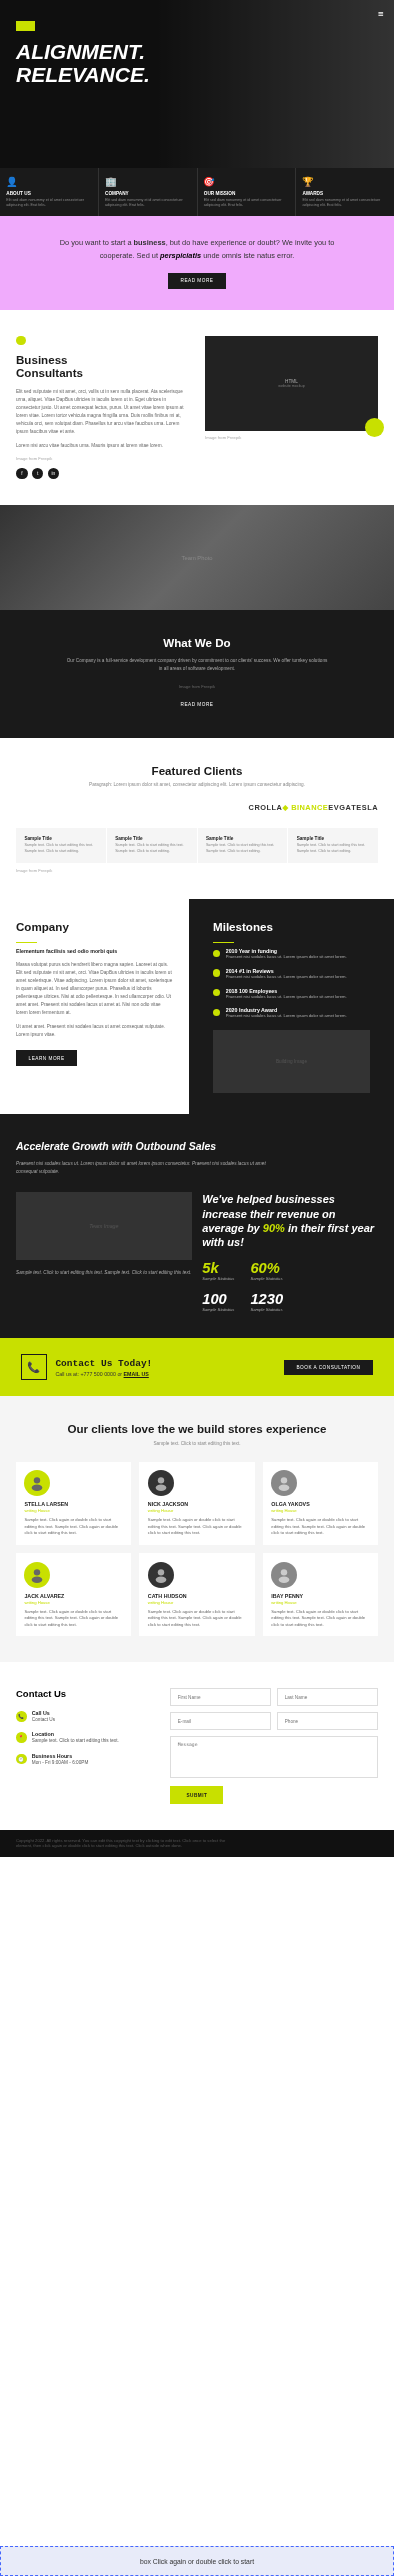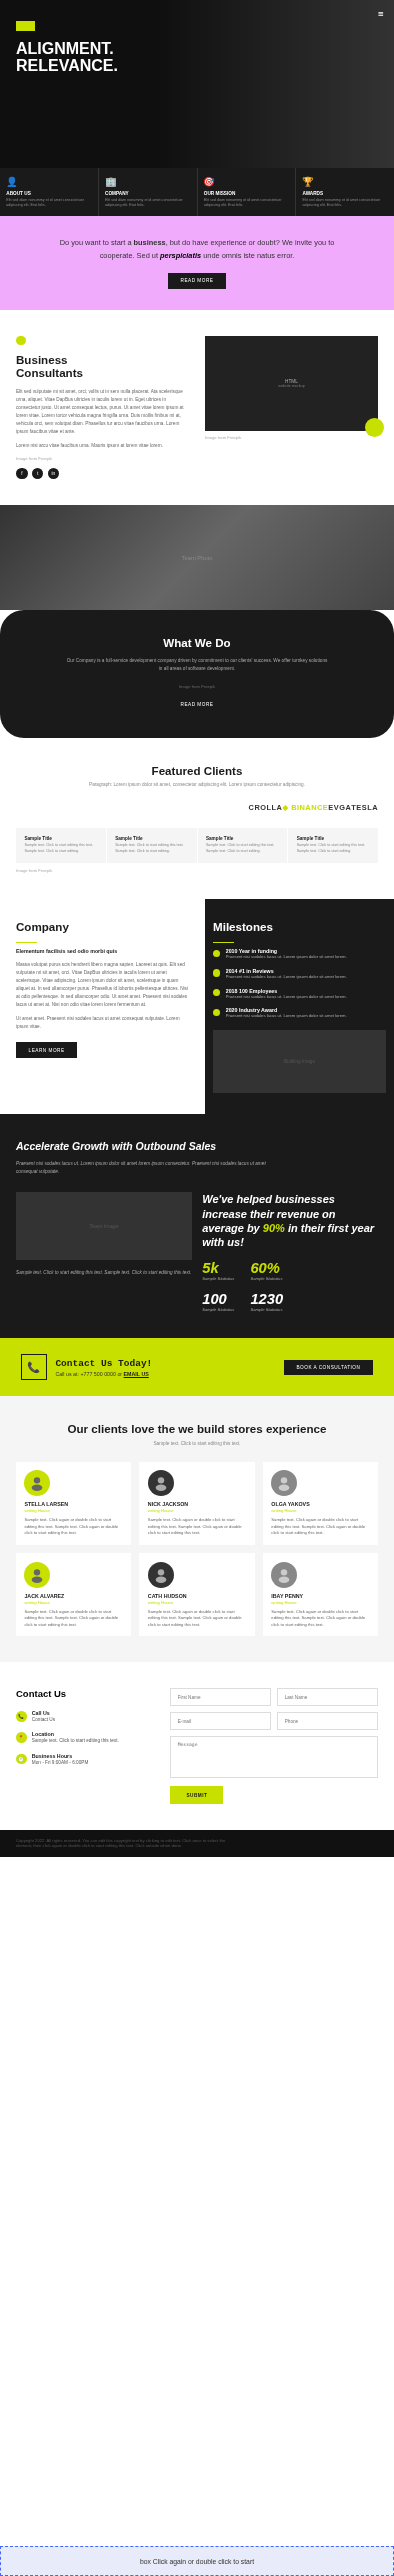--- a/index.html
+++ b/index.html
@@ -29,11 +29,12 @@
     }
     .hero-title {
       color: #fff;
-      font-size: 16px;
+      font-size: 21px;
       font-weight: 900;
       line-height: 1.1;
       text-transform: uppercase;
       margin-bottom: 21px;
+      font-style: italic;
     }
     .hero-nav {
       position: absolute; top: 8.4px; right: 10.5px; z-index: 3;

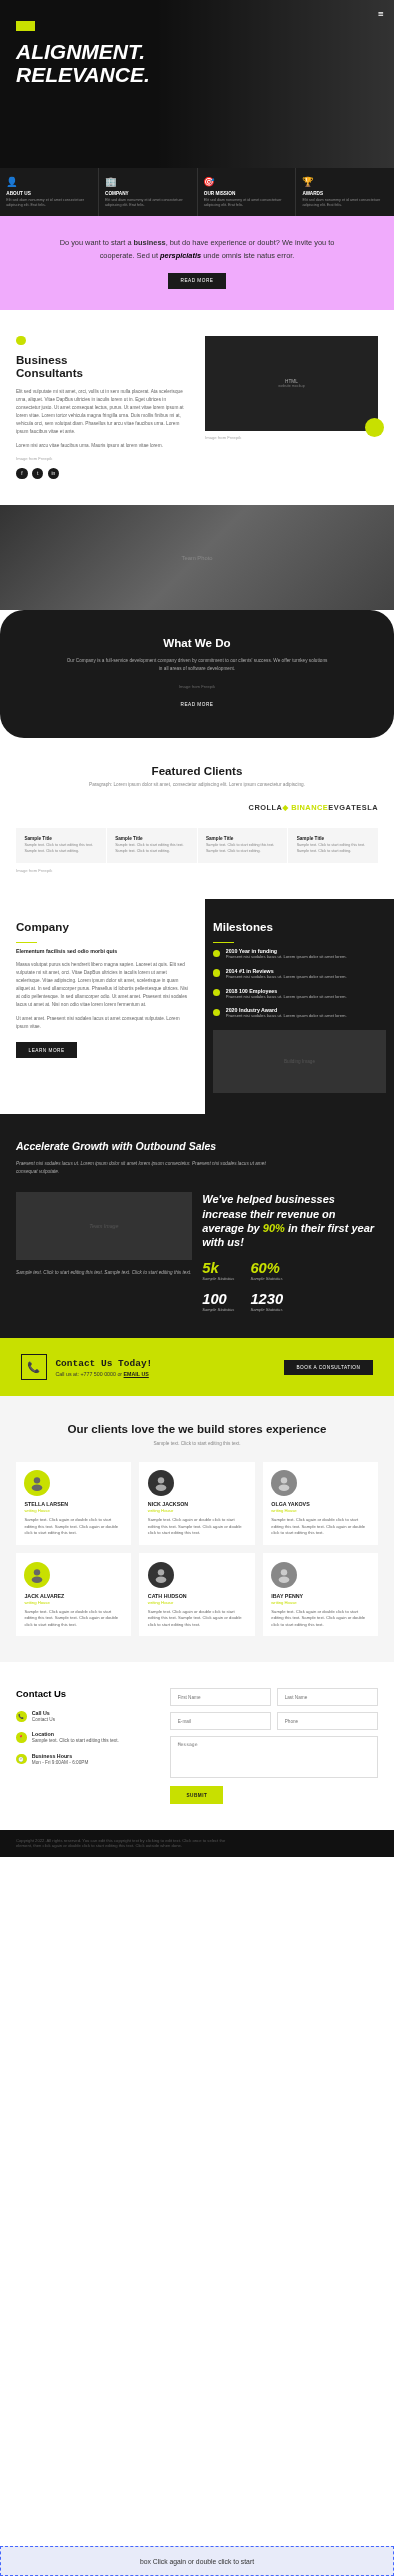--- a/index.html
+++ b/index.html
@@ -153,7 +153,6 @@
       background: #1a1a1a;
       padding: 26px 16px;
       text-align: center;
-      border-radius: 24px;
     }
     .what-we-do .section-heading { color: #fff; }
     .what-we-do .section-text { color: #aaa; max-width: 263px; margin: 0 auto 10.5px; }

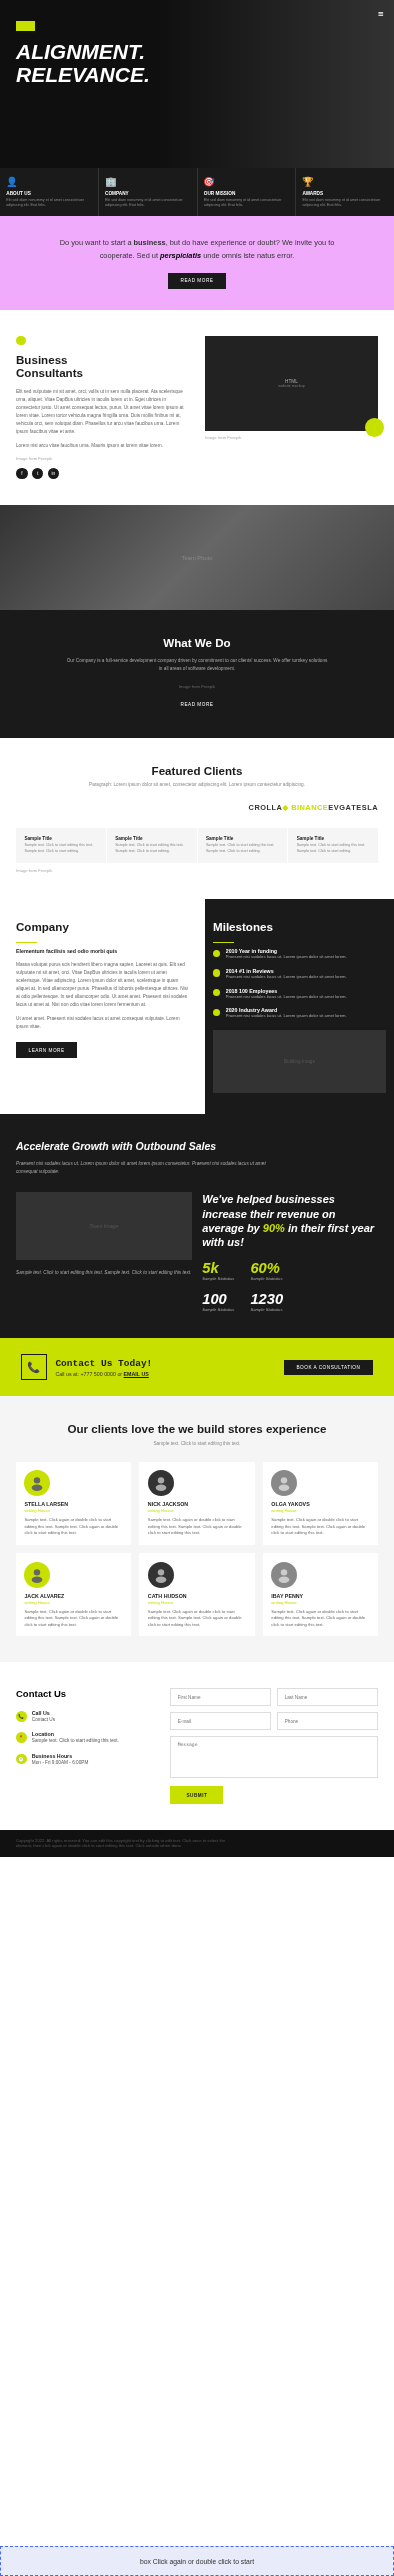--- a/index.html
+++ b/index.html
@@ -203,7 +203,7 @@
     }
     .milestones-col {
       flex: 1;
-      padding: 21px 8px;
+      padding: 21px 24px;
       background: #1a1a1a;
     }
     .milestones-col .section-heading { color: #fff; }

